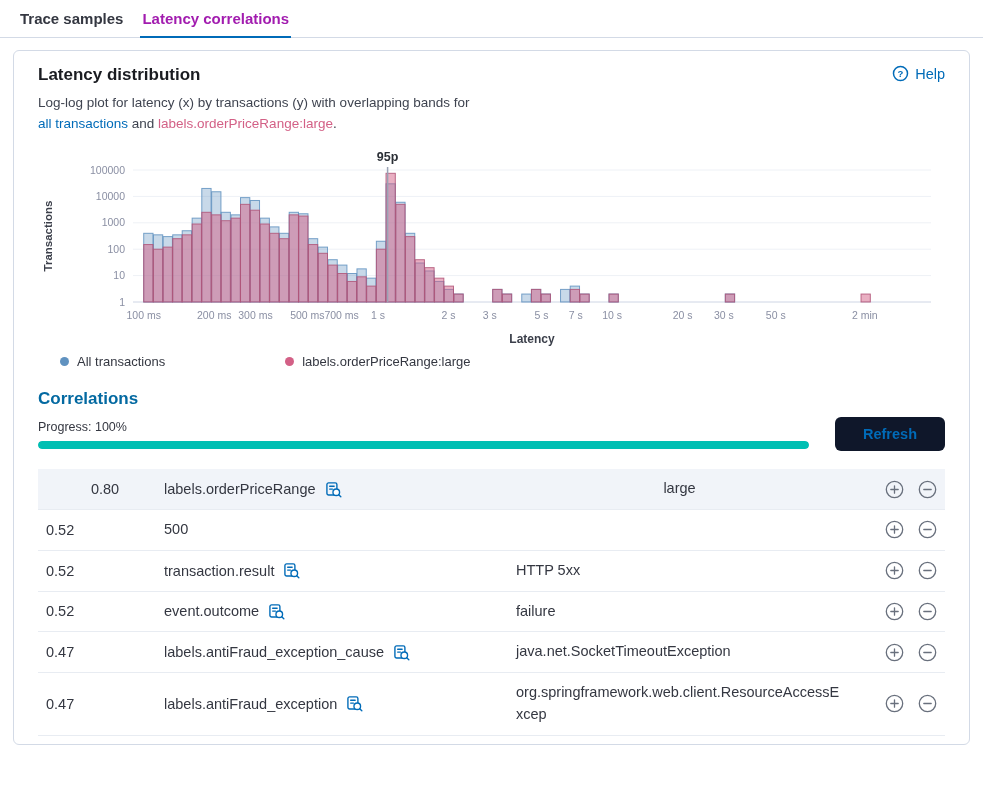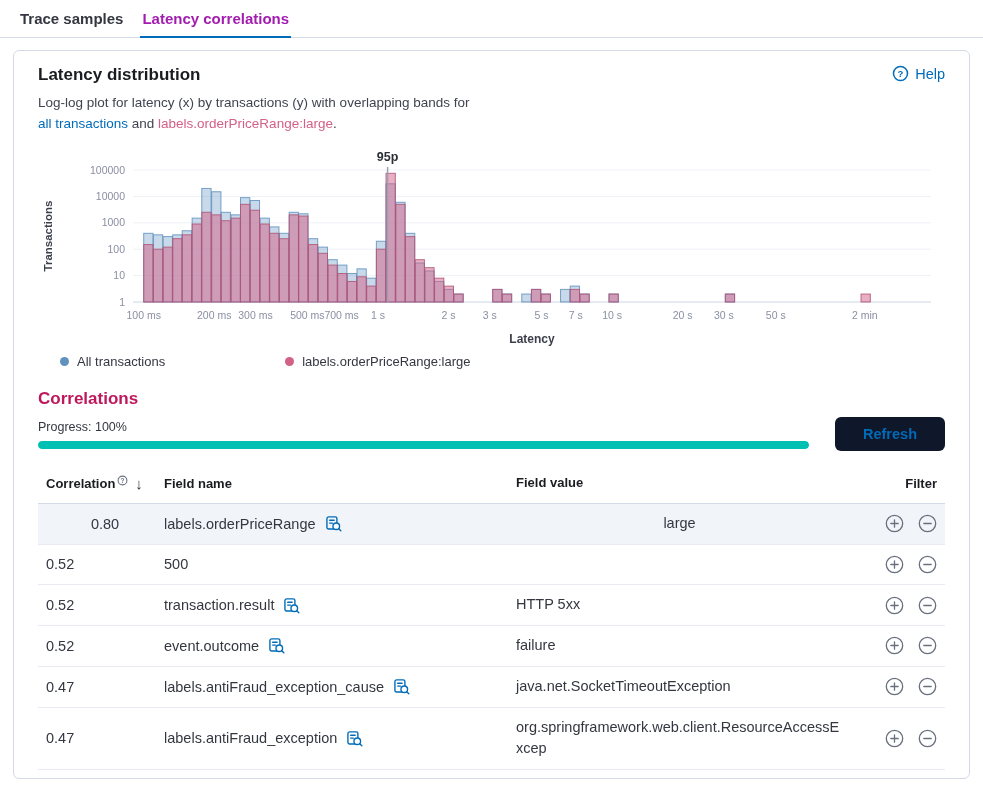--- a/index.html
+++ b/index.html
@@ -28,7 +28,7 @@
   .legend-item { display:flex; align-items:center; gap:8px; font-size:13px; color:#343741; cursor:pointer; }
   .dot { width:9px; height:9px; border-radius:50%; background:#999; }
   
-  .corr-title { font-size:17px; font-weight:700; color:#be185d; margin:20px 0 0; }
+  .corr-title { font-size:17px; font-weight:700; color:#0369a1; margin:20px 0 0; }
   .progress-row { display:flex; align-items:center; margin-top:8px; }
   .progress-col { flex:1; margin-right:26px; }
   .progress-label { font-size:12.5px; color:#343741; margin-bottom:7px; }

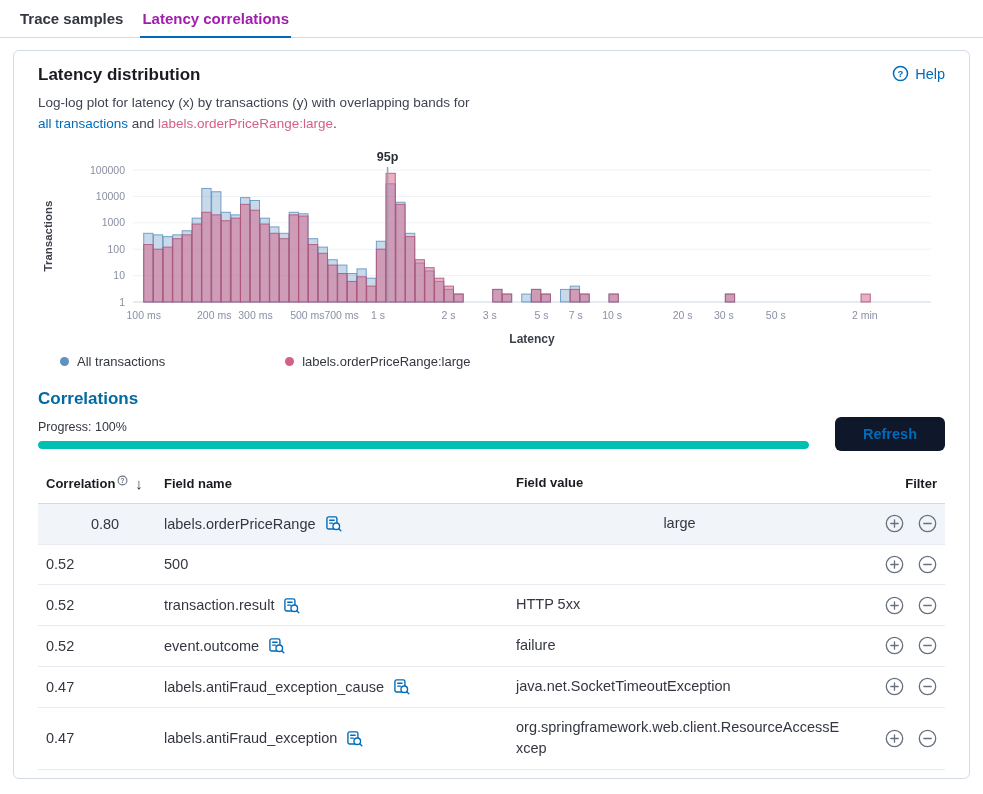--- a/index.html
+++ b/index.html
@@ -232,25 +232,6 @@
   </div>
 
   <div class="table">
-    <div class="thead">
-      <div class="col-corr th-corr">
-        <span>Correlation</span>
-        <span class="info-sup">
-          <svg width="11" height="11" viewBox="0 0 16 16">
-              <circle cx="8" cy="8" r="6.4" fill="none" stroke="#6b7280" stroke-width="1.6"></circle>
-              <text x="8" y="11.4" text-anchor="middle" font-size="9.5" font-weight="700" fill="#6b7280" font-family="Liberation Sans, sans-serif">?</text>
-            </svg>
-        </span>
-        <span class="sort-arrow">↓</span>
-      </div>
-      <div class="col-name">
-          <span>Field name</span>
-        </div>
-      <div class="col-value"><span>Field value</span></div>
-      <div class="col-filter">
-          <span>Filter</span>
-        </div>
-    </div>
     <div id="tbody">
         <div class="trow highlighted">
           <div class="col-corr">0.80</div>

